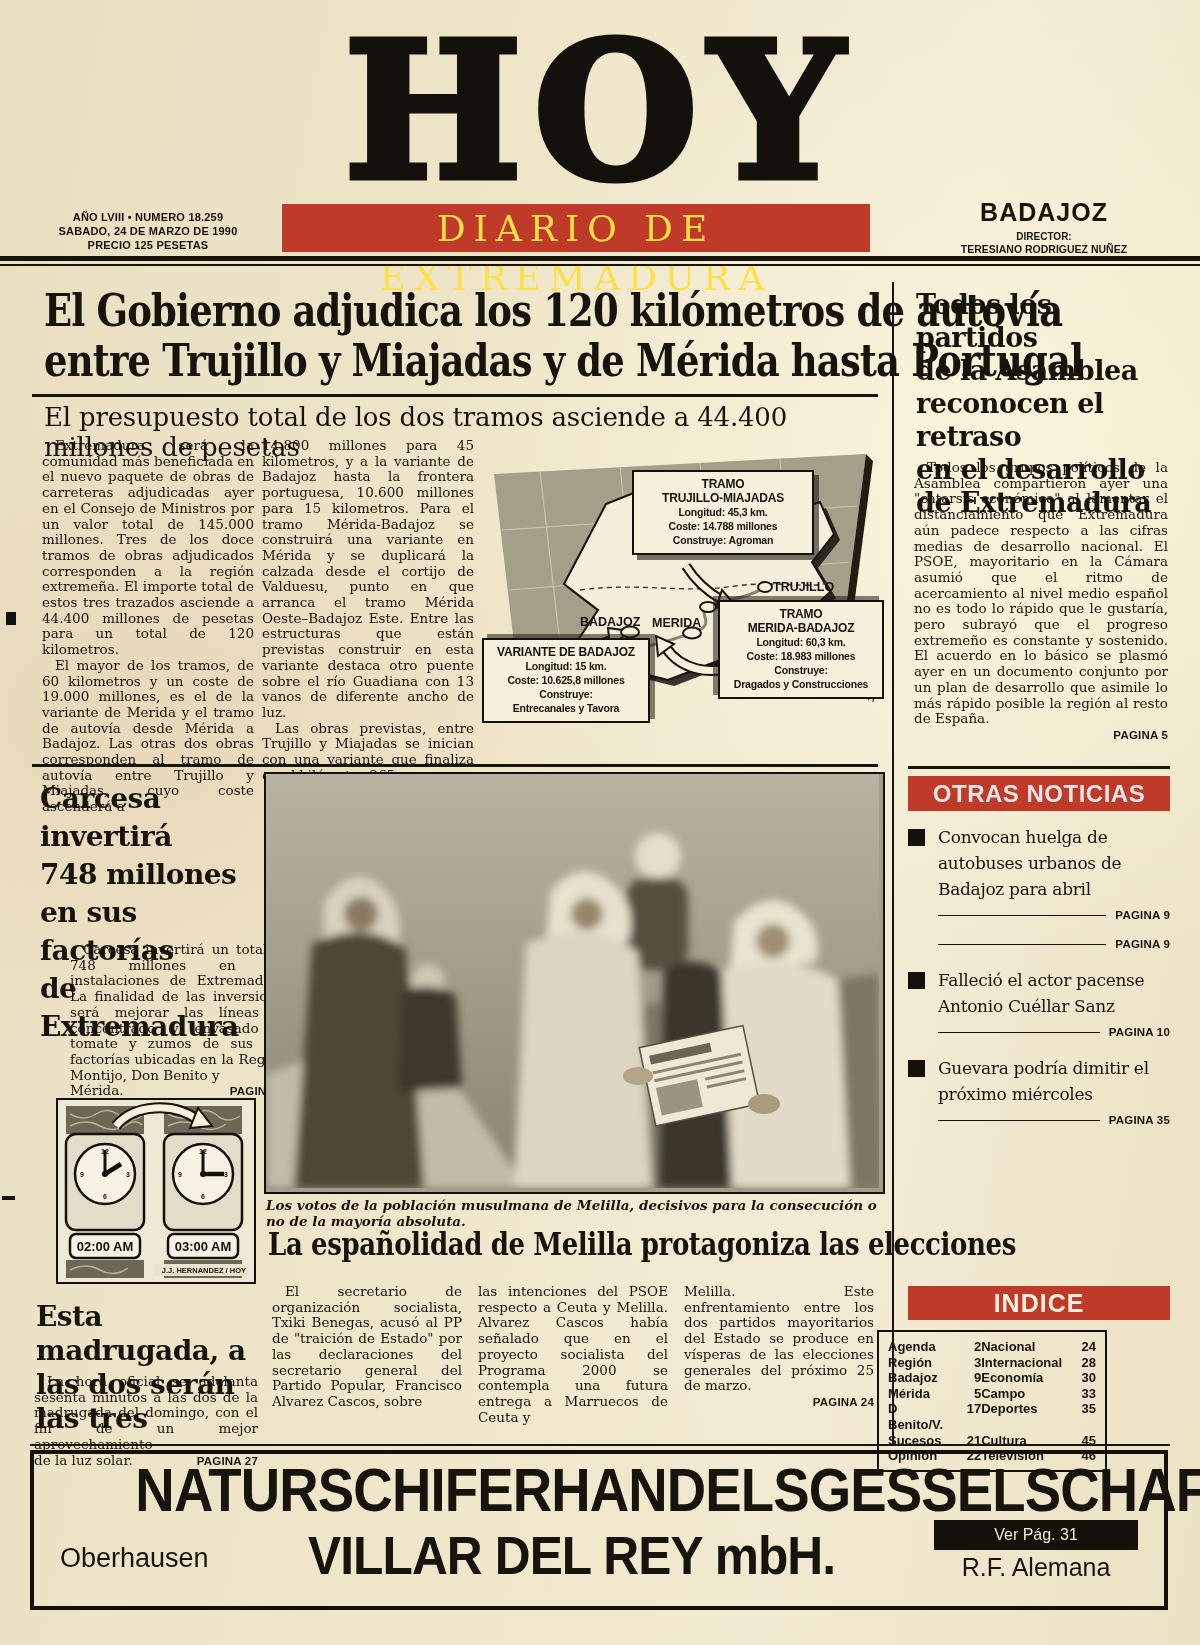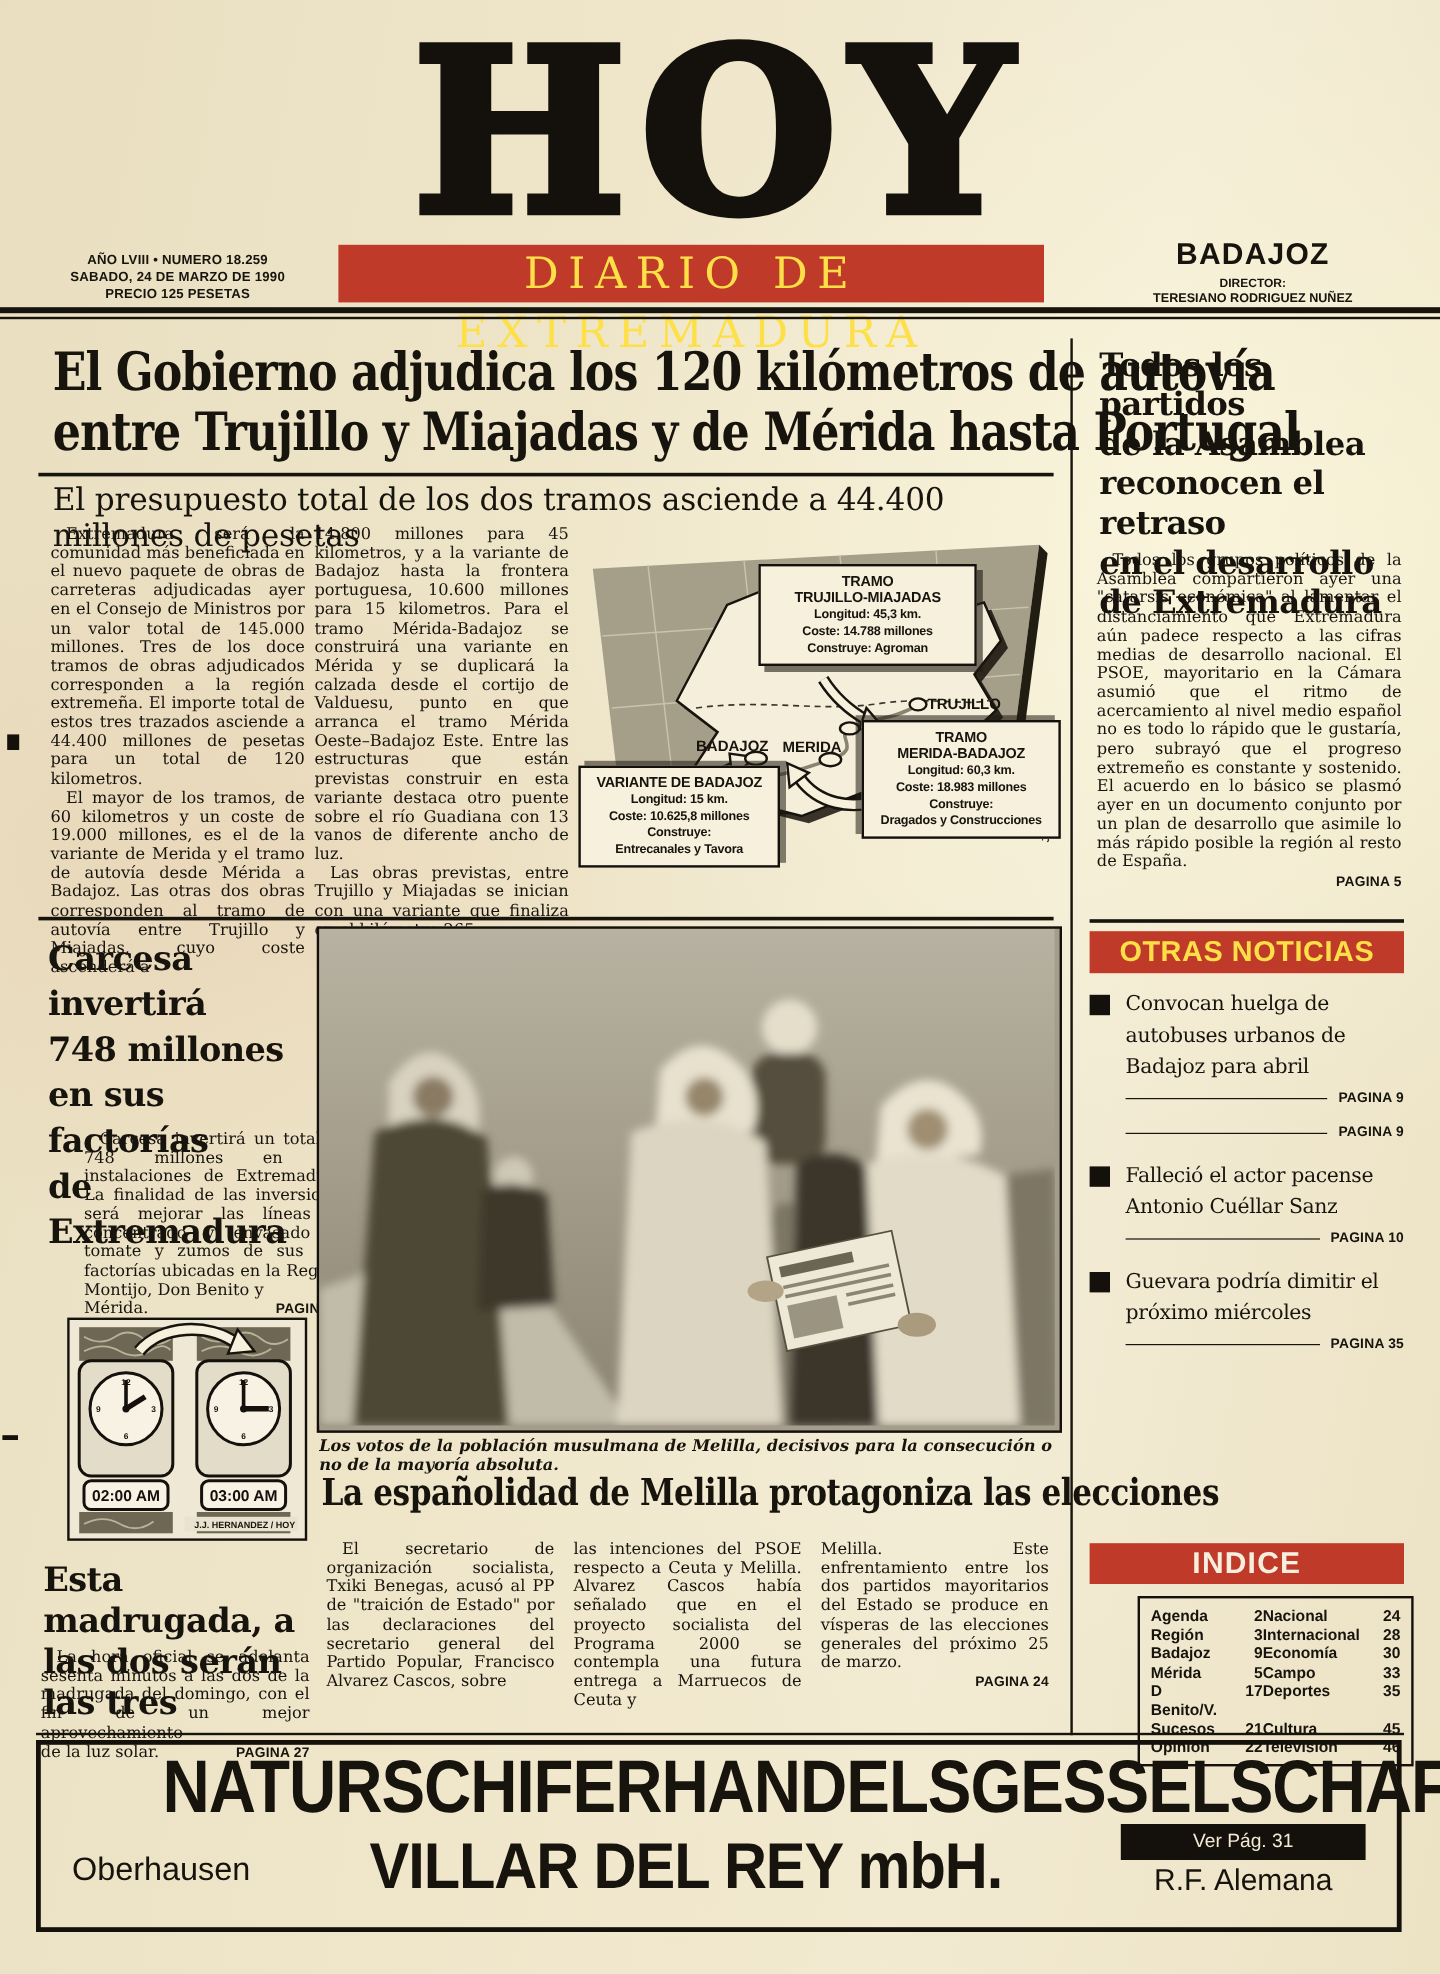--- a/index.html
+++ b/index.html
@@ -74,7 +74,7 @@
   .mc1{left:272px;} .mc2{left:478px;} .mc3{left:684px;}
   
   .onrule{left:908px;top:766px;width:262px;height:3px;}
-  .onbanner{left:908px;top:776px;width:262px;height:35px;background:#bf3a28;color:#fde047;
+  .onbanner{left:908px;top:776px;width:262px;height:35px;background:#bf3a28;color:#e5e5e5;
     font:bold 24px/35px "Liberation Sans",sans-serif;text-align:center;letter-spacing:0.5px;}
   .onlist{left:908px;top:824px;width:262px;}
   .onitem{position:relative;padding-left:30px;font-size:17px;line-height:26px;letter-spacing:-0.3px;}

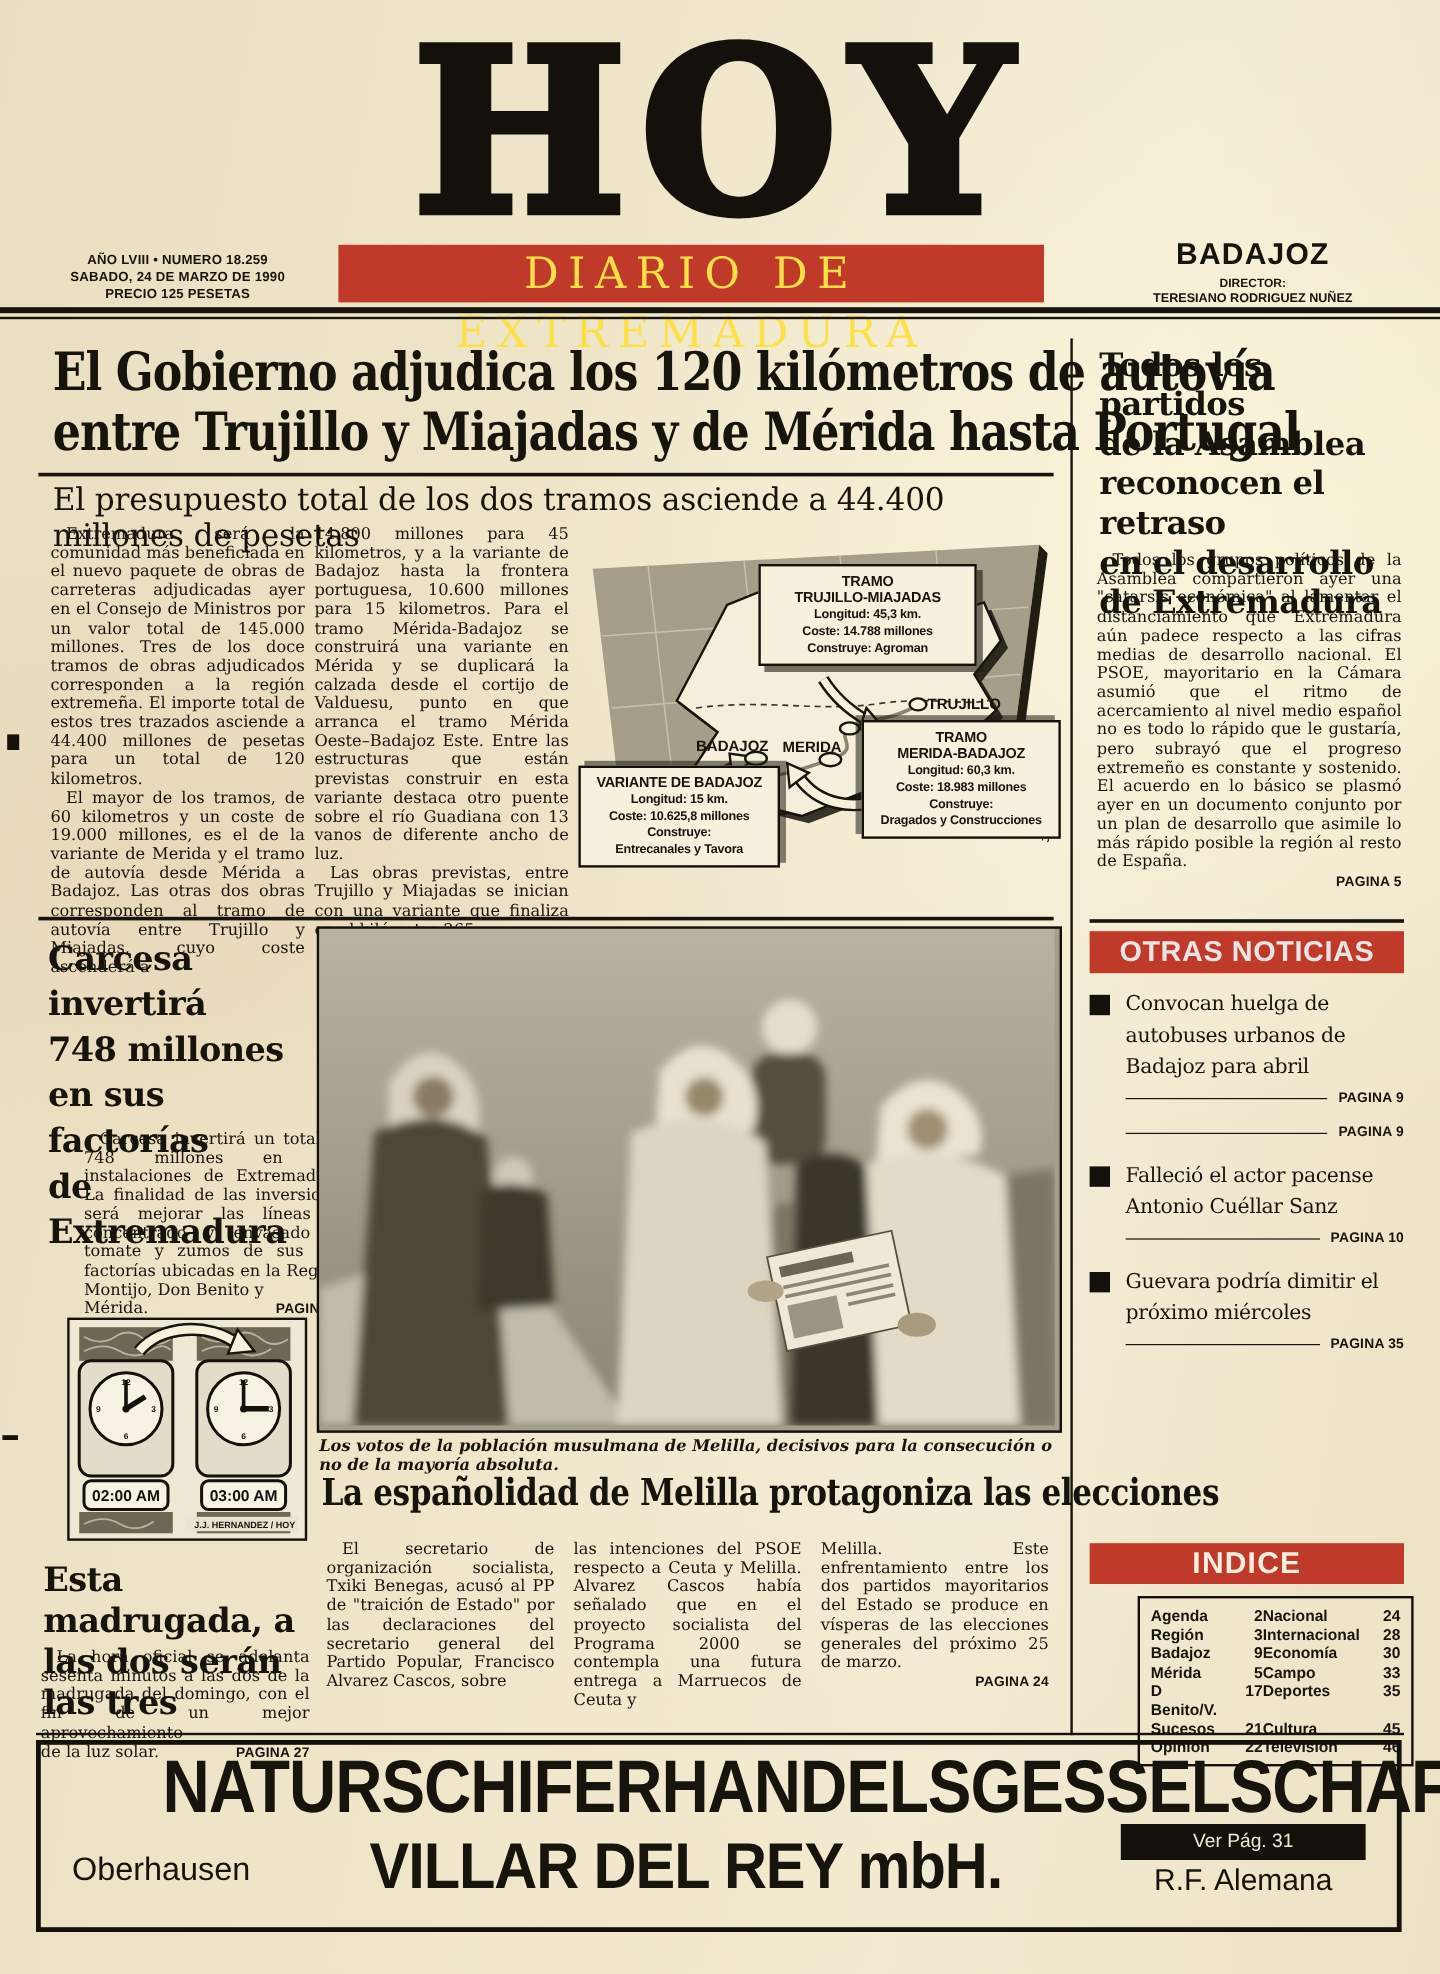--- a/index.html
+++ b/index.html
@@ -84,7 +84,7 @@
   
   .ixbanner{left:908px;top:1286px;width:262px;height:34px;background:#bf3a28;color:#f6efe0;
     font:bold 25px/34px "Liberation Sans",sans-serif;text-align:center;letter-spacing:1px;}
-  .ixtable{left:948px;top:1330px;width:230px;border:2px solid #14100c;padding:7px 9px 6px;
+  .ixtable{left:877px;top:1330px;width:230px;border:2px solid #14100c;padding:7px 9px 6px;
     box-sizing:border-box;display:grid;grid-template-columns:1fr 26px 1.35fr 24px;
     font:bold 13px/15.6px "Liberation Sans",sans-serif;}
   .ixnum{text-align:right;}

